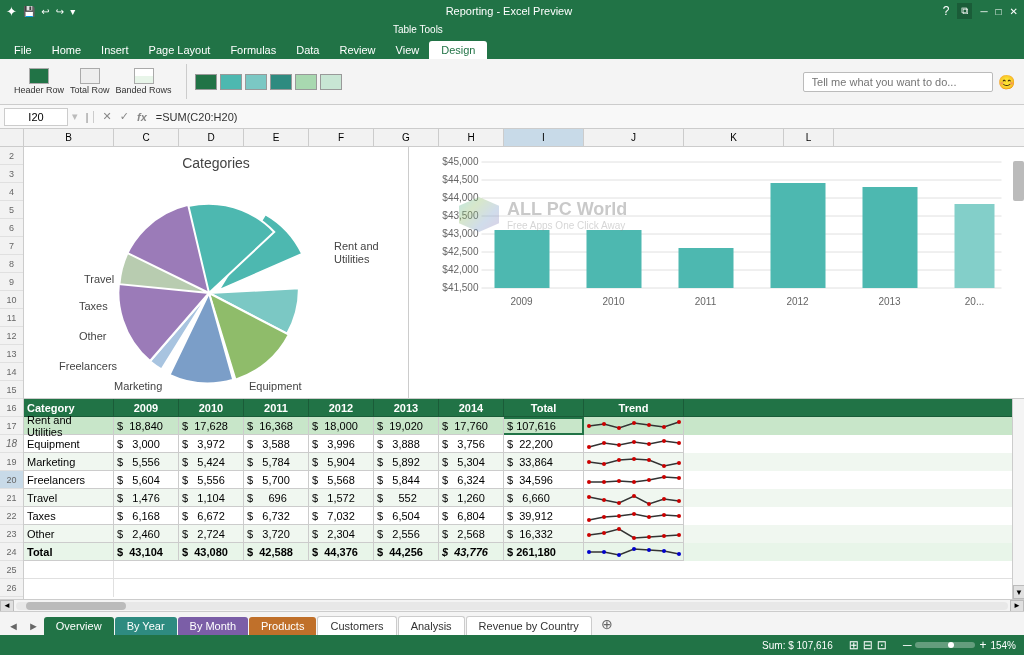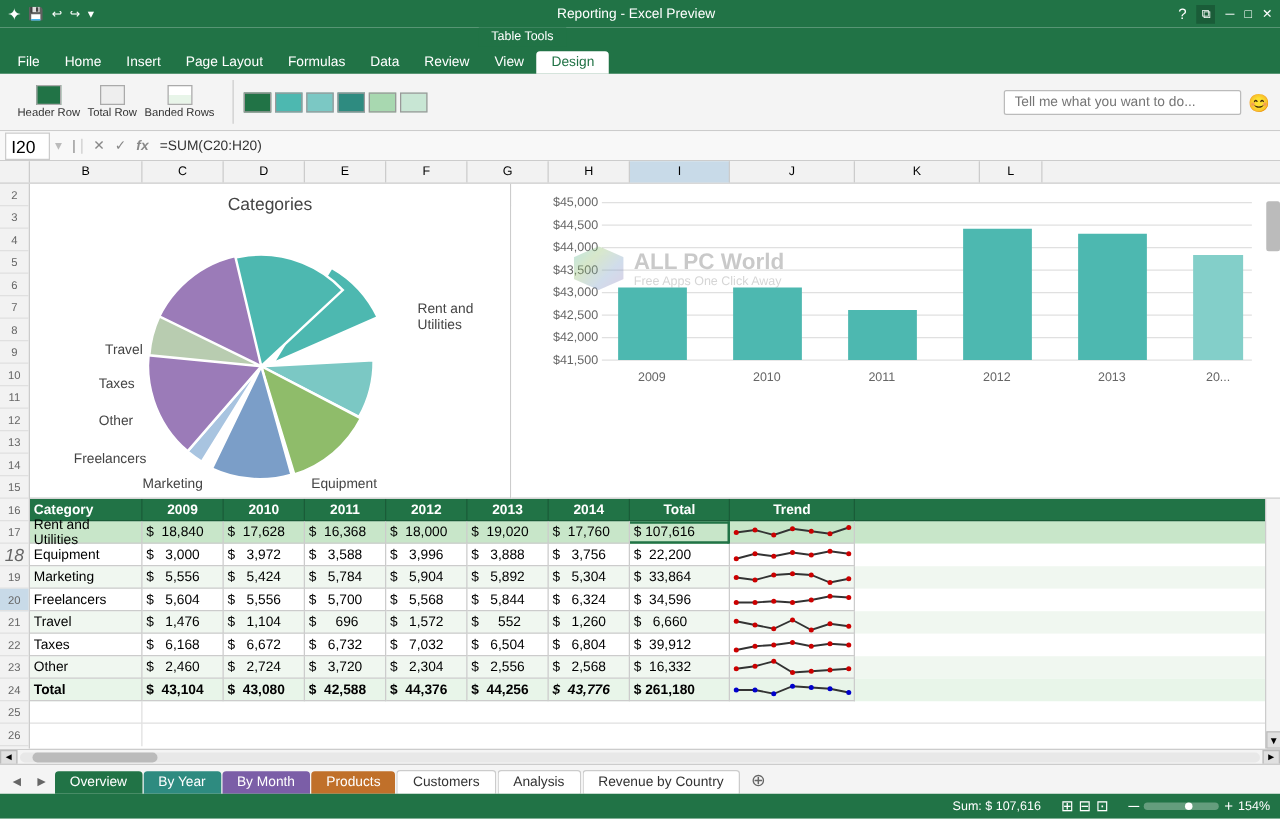--- a/index.html
+++ b/index.html
@@ -75,7 +75,7 @@
   </div>
 
   <div style="height:24px; background:#f8f8f8; border-bottom:1px solid #ccc; display:flex; align-items:center; padding:0 4px; gap:2px;">
-    <input type="text" value="I20" style="width: 36px; border: 1px solid rgb(204, 204, 204); padding: 2px 4px; font-size: 14px; text-align: left;">
+    <input type="text" value="I20" style="width: 64px; border: 1px solid rgb(204, 204, 204); padding: 2px 4px; font-size: 11px; text-align: center;">
     <span style="color:#bbb; padding:0 2px;">▾</span>
     <span style="color:#aaa; padding:0 4px; font-weight:bold; border-right:1px solid #ccc; margin-right:4px;">|</span>
     <span style="color:#888; cursor:pointer; padding:0 3px;">✕</span>

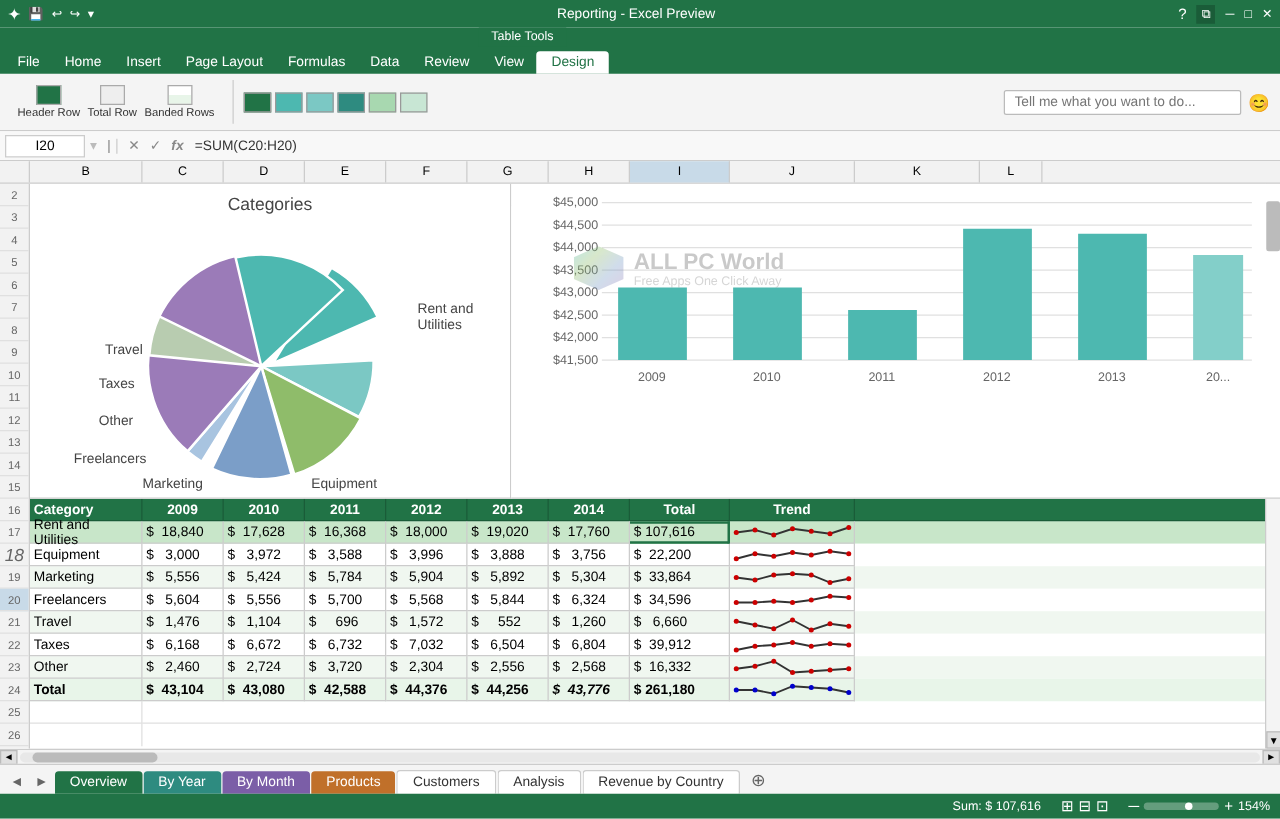--- a/index.html
+++ b/index.html
@@ -118,7 +118,7 @@
       <div style="height:18px; border-bottom:1px solid #e0e0e0; text-align:center; font-size:9px; color:#666; display:flex; align-items:center; justify-content:center;">15</div>
       <div style="height:18px; border-bottom:1px solid #e0e0e0; text-align:center; font-size:9px; color:#666; display:flex; align-items:center; justify-content:center;">16</div>
       <div style="height:18px; border-bottom:1px solid #e0e0e0; text-align:center; font-size:9px; color:#666; display:flex; align-items:center; justify-content:center;">17</div>
-      <div style="height:18px; border-bottom:1px solid #e0e0e0; text-align:center; font-size:14px; color:#666; display:flex; align-items:center; justify-content:center;font-style:italic;">18</div>
+      <div style="height:18px; border-bottom:1px solid #e0e0e0; text-align:center; font-size:10px; color:#666; display:flex; align-items:center; justify-content:center;font-style:italic;">18</div>
       <div style="height:18px; border-bottom:1px solid #e0e0e0; text-align:center; font-size:9px; color:#666; display:flex; align-items:center; justify-content:center;">19</div>
       <div style="height:18px; border-bottom:1px solid #e0e0e0; text-align:center; font-size:9px; color:#666; display:flex; align-items:center; justify-content:center; background:#c8dae8;">20</div>
       <div style="height:18px; border-bottom:1px solid #e0e0e0; text-align:center; font-size:9px; color:#666; display:flex; align-items:center; justify-content:center;">21</div>

